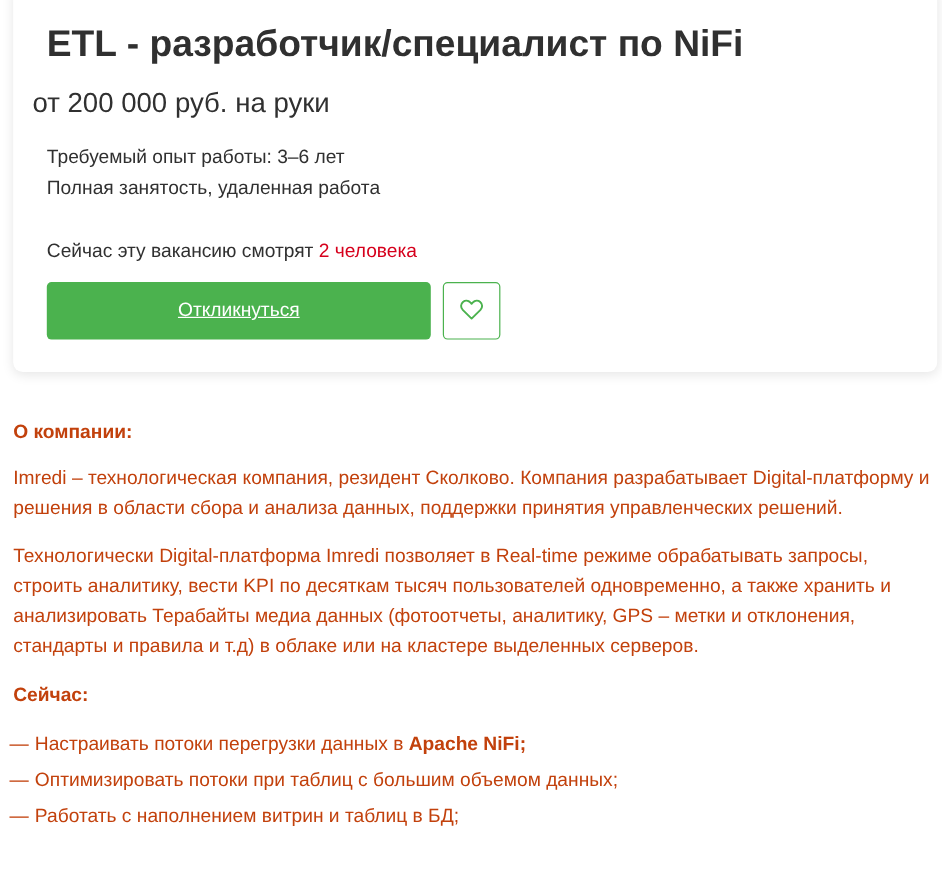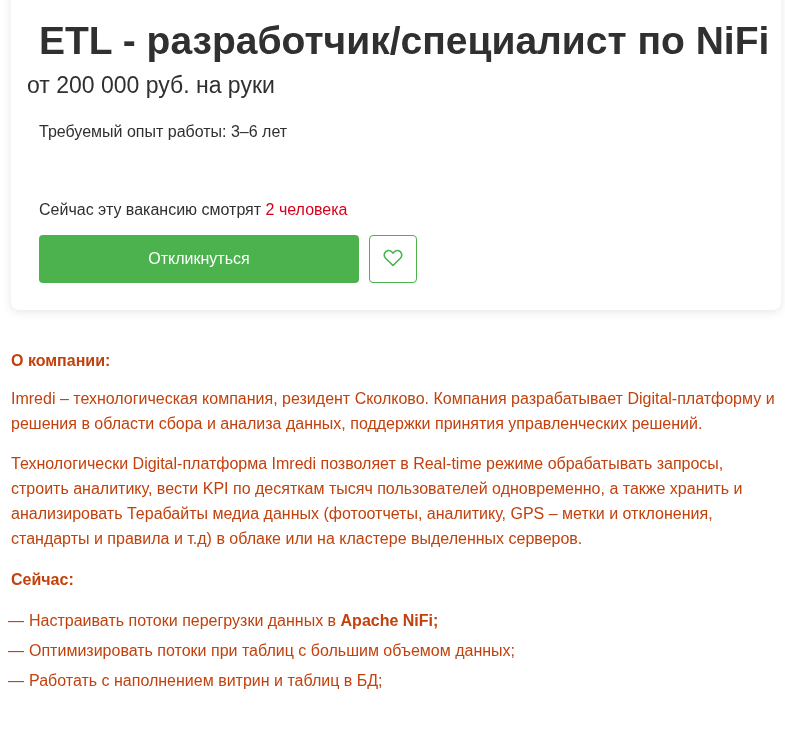--- a/index.html
+++ b/index.html
@@ -19,7 +19,7 @@
     }
     .title {
       position: absolute; left: 28px; top: 29px;
-      font-size: 39px; font-weight: bold; color: #303030;
+      font-size: 31px; font-weight: bold; color: #303030;
       letter-spacing: 0px;
       white-space: nowrap;
     }

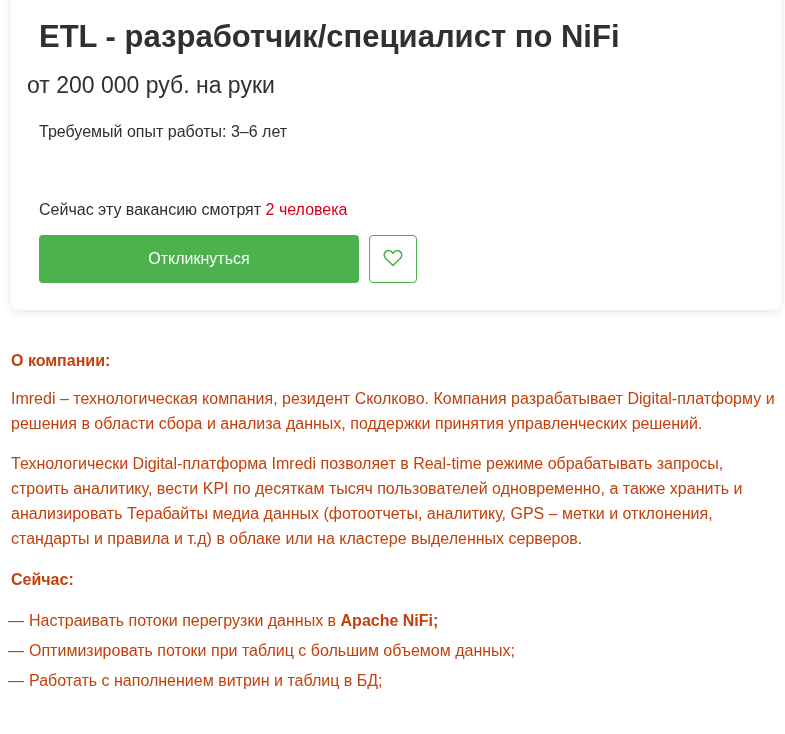--- a/index.html
+++ b/index.html
@@ -73,6 +73,7 @@
   <h1 class="title">ETL - разработчик/специалист по NiFi</h1>
   <div class="salary">от 200 000 руб. на руки</div>
   <p class="meta exp">Требуемый опыт работы: 3–6 лет</p>
+  <p class="meta emp">Полная занятость, удаленная работа</p>
   <p class="watching"><span>Сейчас эту вакансию смотрят </span><span class="count">2 человека</span></p>
   <button class="apply-btn">Откликнуться</button>
   <button class="fav-btn">

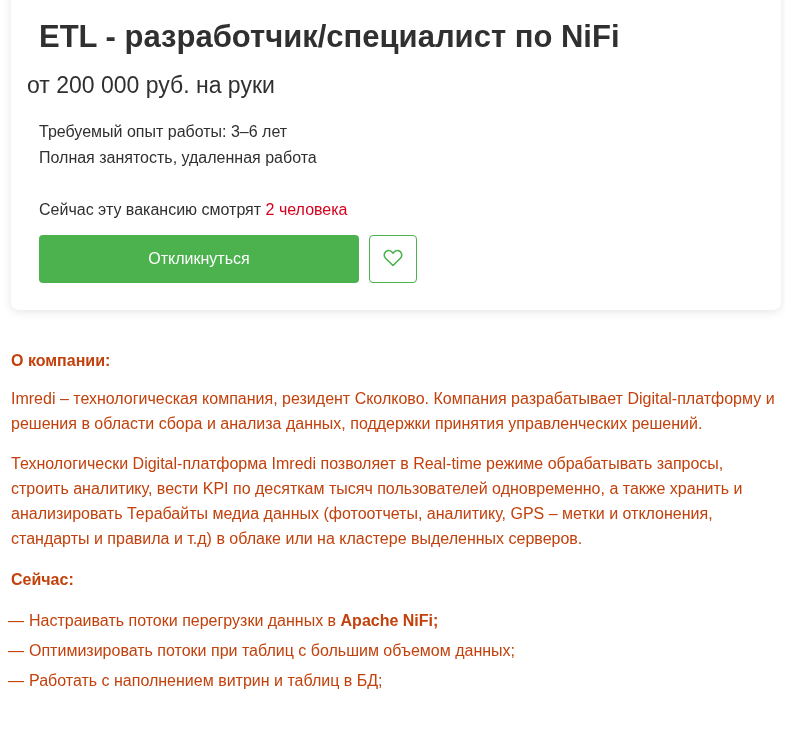--- a/index.html
+++ b/index.html
@@ -45,6 +45,7 @@
       font-size: 16px;
       display: flex; align-items: center; justify-content: center;
       cursor: pointer;
+      text-decoration: underline;
     }
     .fav-btn {
       position: absolute; left: 358px; top: 245px;

